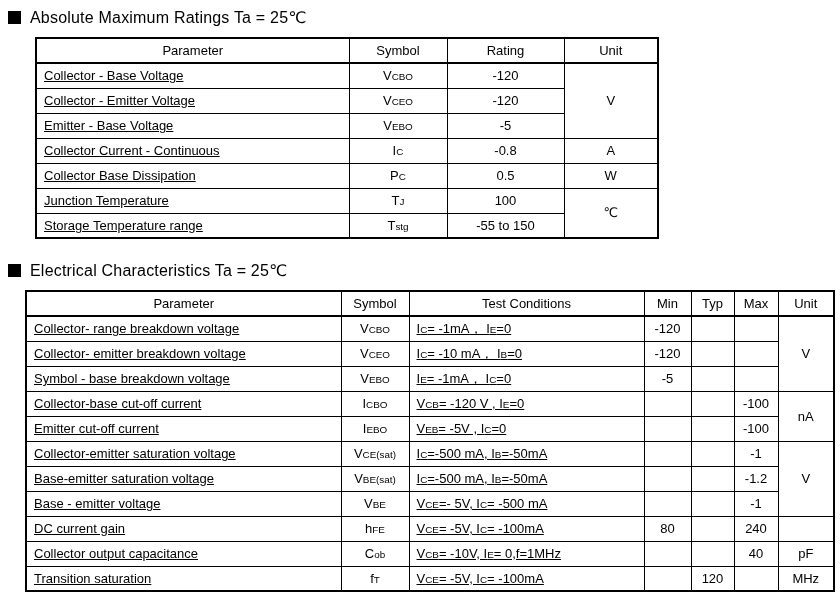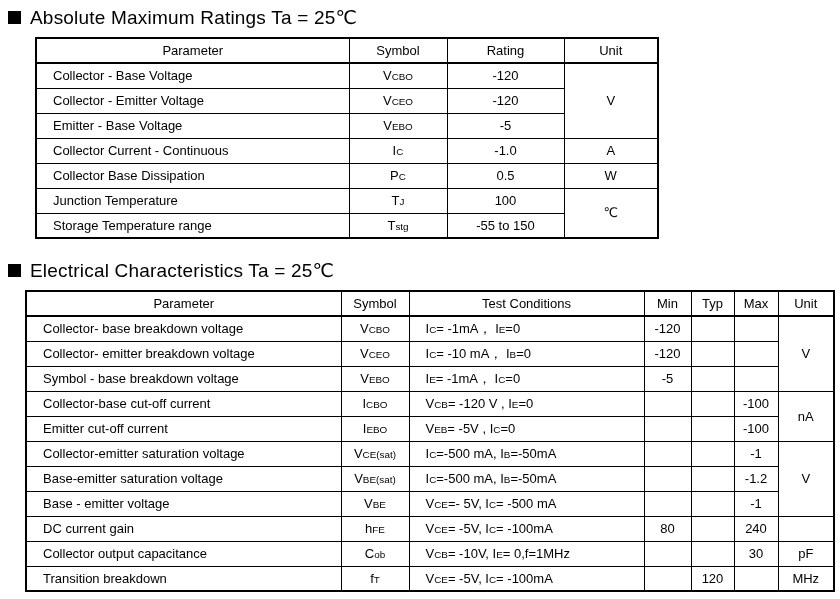--- a/index.html
+++ b/index.html
@@ -15,7 +15,7 @@
   .section-title {
     display: flex;
     align-items: center;
-    font-size: 19px;
+    font-size: 16px;
     height: 22px;
     letter-spacing: 0.2px;
   }

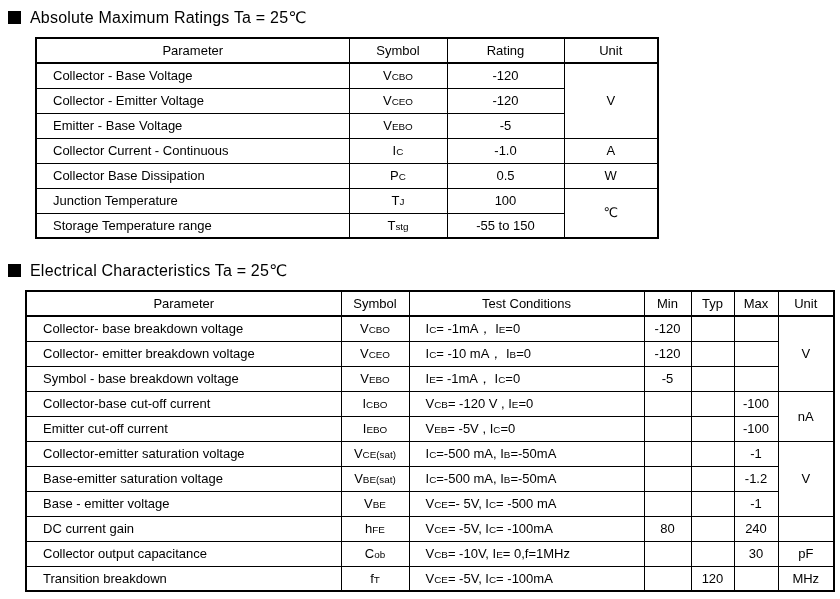--- a/index.html
+++ b/index.html
@@ -43,7 +43,7 @@
     white-space: nowrap;
   }
   thead th { border-bottom: 2px solid #000; margin-left: 46px; }
-  td.l { text-align: left; padding-left: 16px; }
+  td.l { text-align: left; padding-left: 7px; text-decoration: underline; }
   .sb { font-size: 0.76em; }
   #t1 { width: 622px; margin: 9px 0 0 27px; }
   #title2 { margin-top: 20px; }

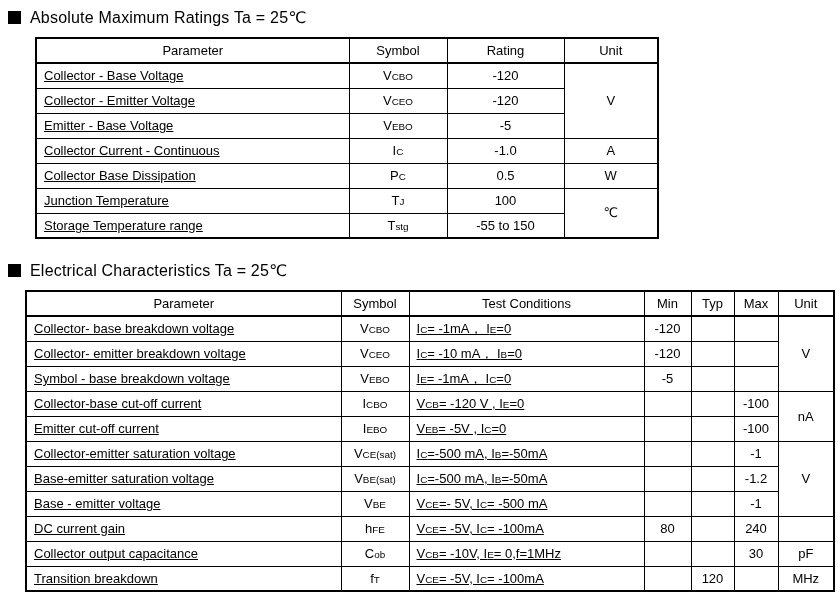--- a/index.html
+++ b/index.html
@@ -92,7 +92,7 @@
     <tr>
       <td class="l">Collector Current  - Continuous</td>
       <td>I<span class="sb">C</span></td>
-      <td>-1.0</td>
+      <td>-0.8</td>
       <td>A</td>
     </tr>
     <tr>

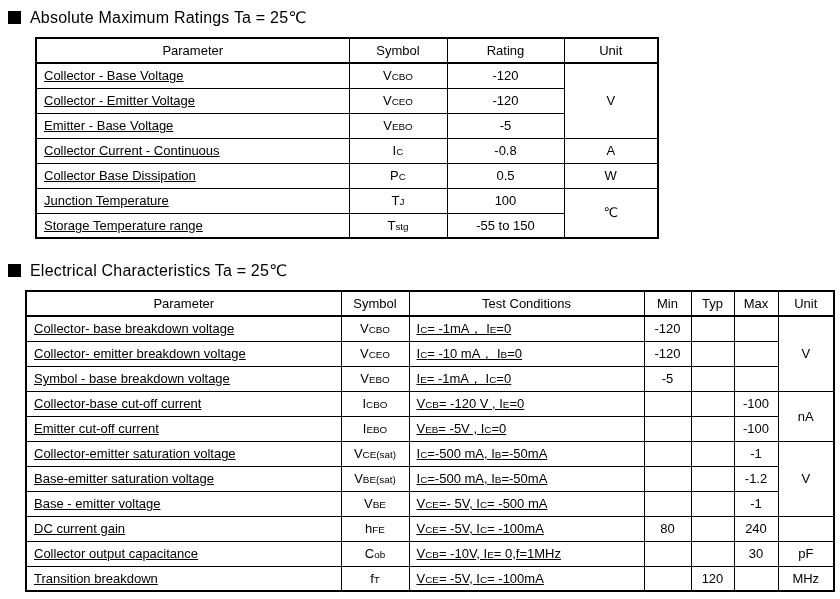--- a/index.html
+++ b/index.html
@@ -143,7 +143,7 @@
   </thead>
   <tbody>
     <tr>
-      <td class="l">Collector- base breakdown voltage</td>
+      <td class="l">Collector- range breakdown voltage</td>
       <td>V<span class="sb">CBO</span></td>
       <td class="l">I<span class="sb">C</span>= -1mA，  I<span class="sb">E</span>=0</td>
       <td>-120</td>

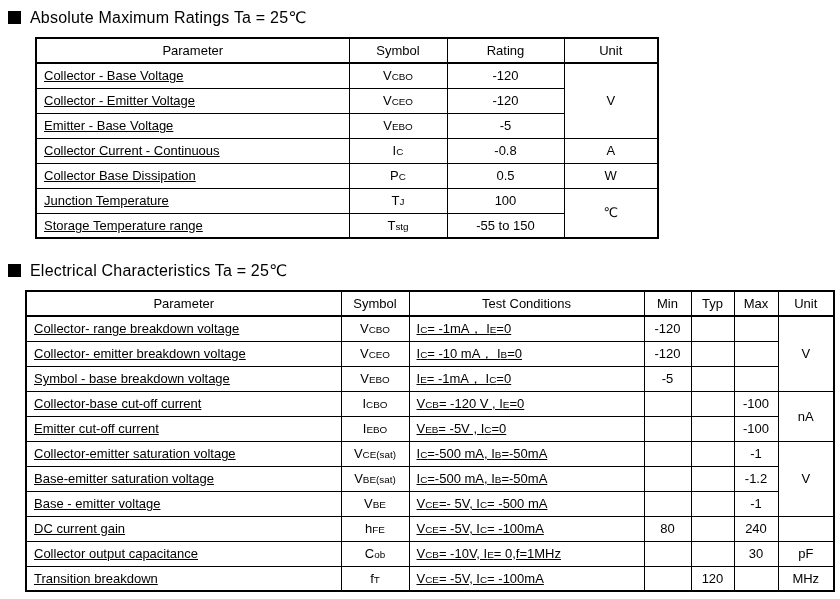--- a/index.html
+++ b/index.html
@@ -224,7 +224,7 @@
       <td class="l">V<span class="sb">CB</span>= -10V, I<span class="sb">E</span>= 0,f=1MHz</td>
       <td></td>
       <td></td>
-      <td>30</td>
+      <td>40</td>
       <td>pF</td>
     </tr>
     <tr>

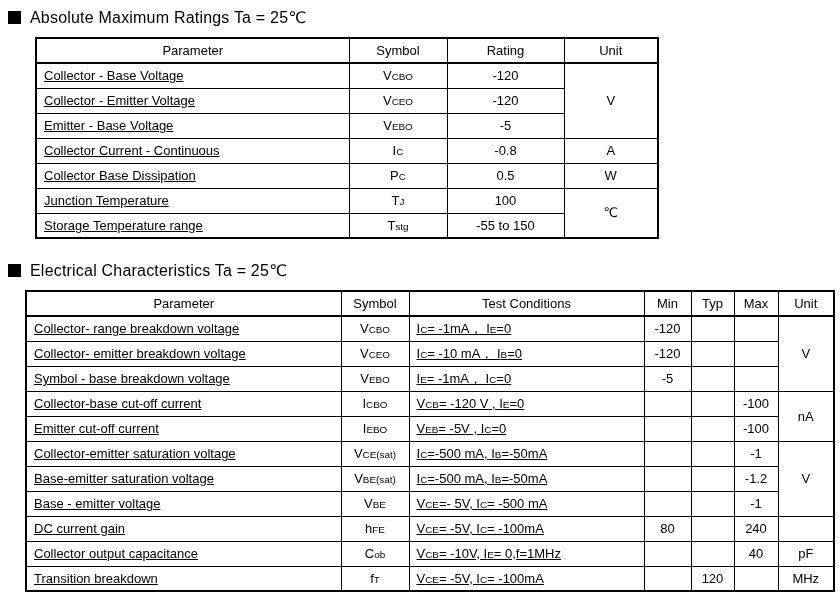--- a/index.html
+++ b/index.html
@@ -228,7 +228,7 @@
       <td>pF</td>
     </tr>
     <tr>
-      <td class="l">Transition breakdown</td>
+      <td class="l">Transition saturation</td>
       <td>f<span class="sb">T</span></td>
       <td class="l">V<span class="sb">CE</span>= -5V, I<span class="sb">C</span>= -100mA</td>
       <td></td>

